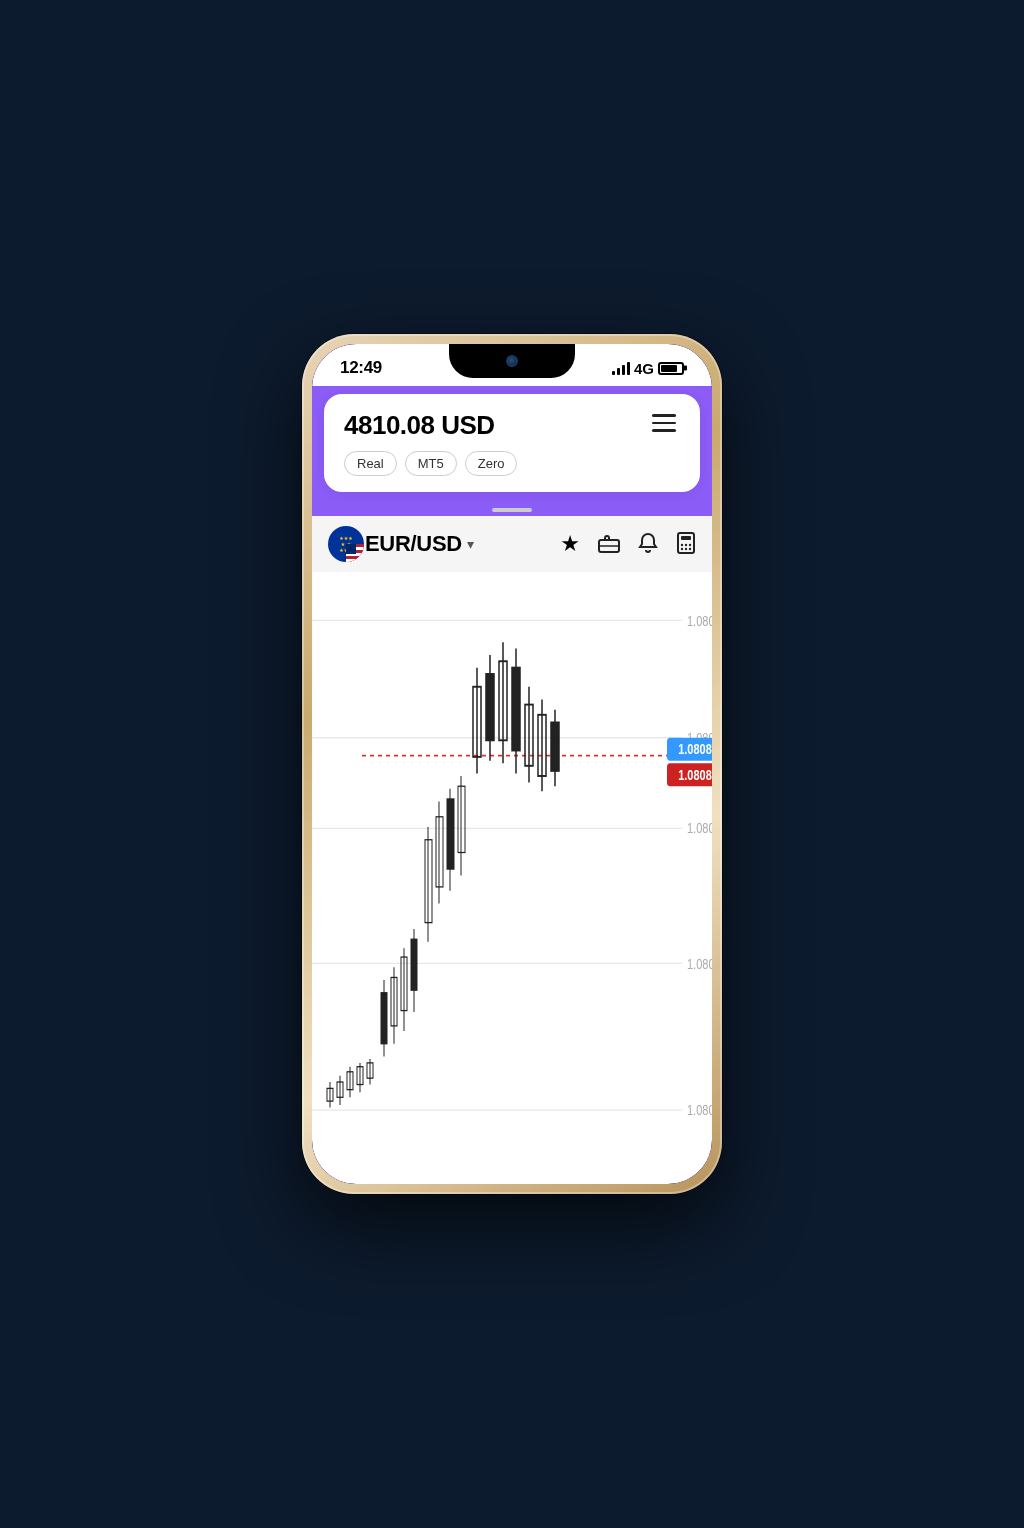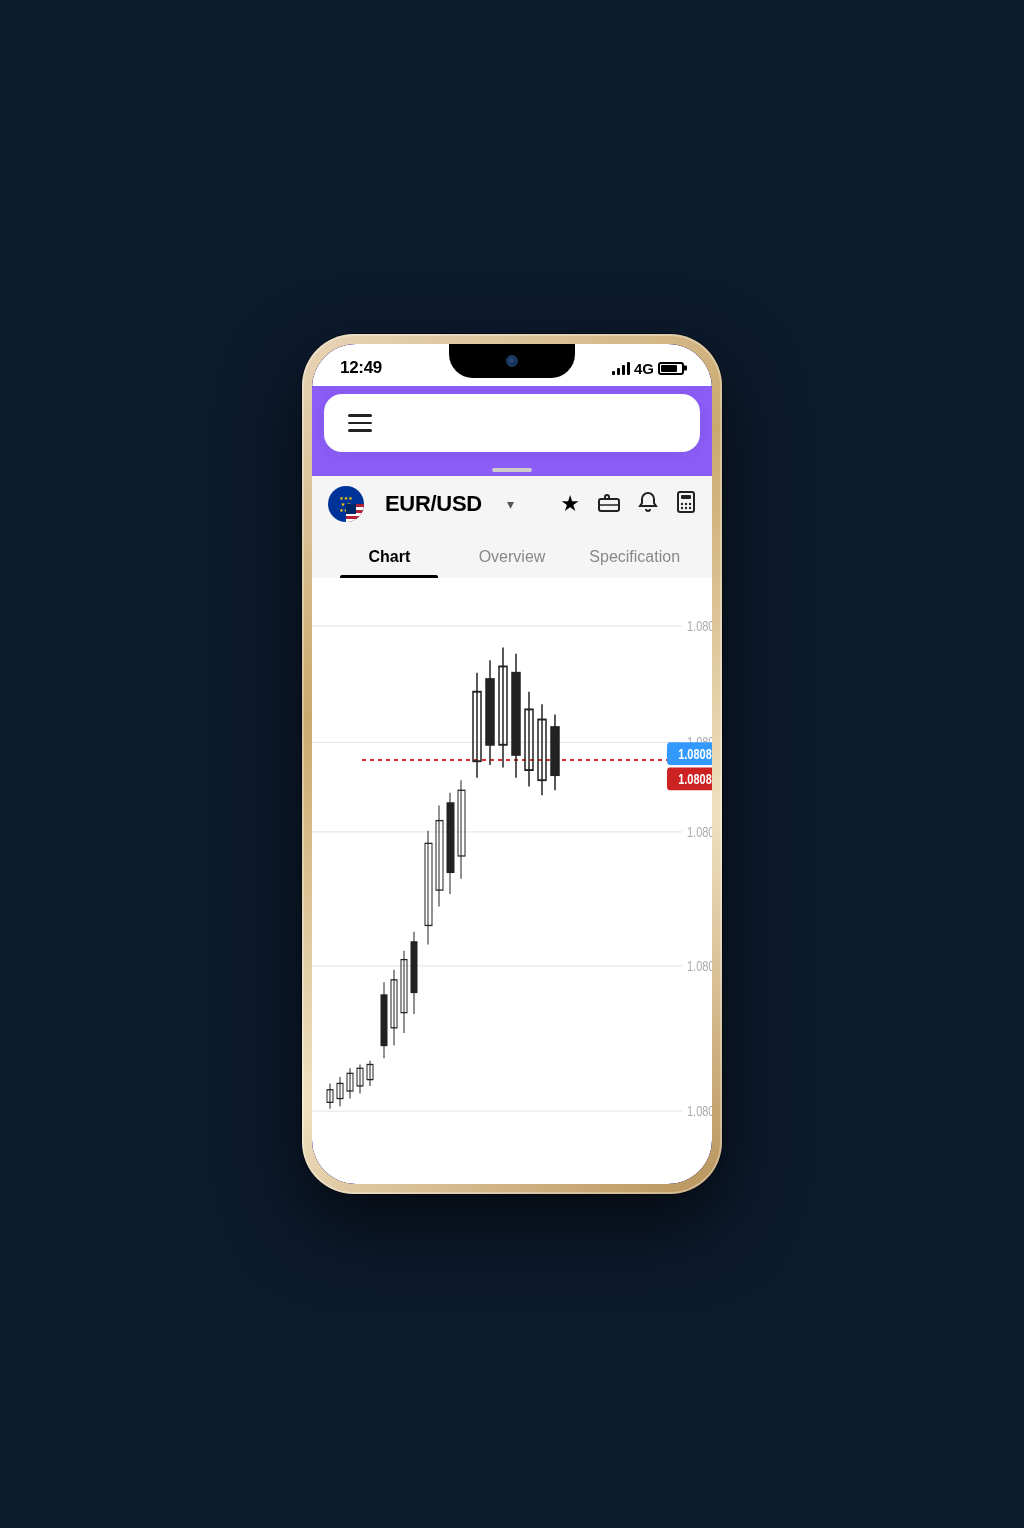--- a/index.html
+++ b/index.html
@@ -339,6 +339,14 @@
         </div>
 
         <div class="header-card">
+          <div class="balance-section">
+            <div class="balance-amount">4810.08 USD</div>
+            <div class="account-tags">
+              <span class="tag">Real</span>
+              <span class="tag">MT5</span>
+              <span class="tag">Zero</span>
+            </div>
+          </div>
           <div class="menu-icon">
             <div class="menu-line"></div>
             <div class="menu-line"></div>

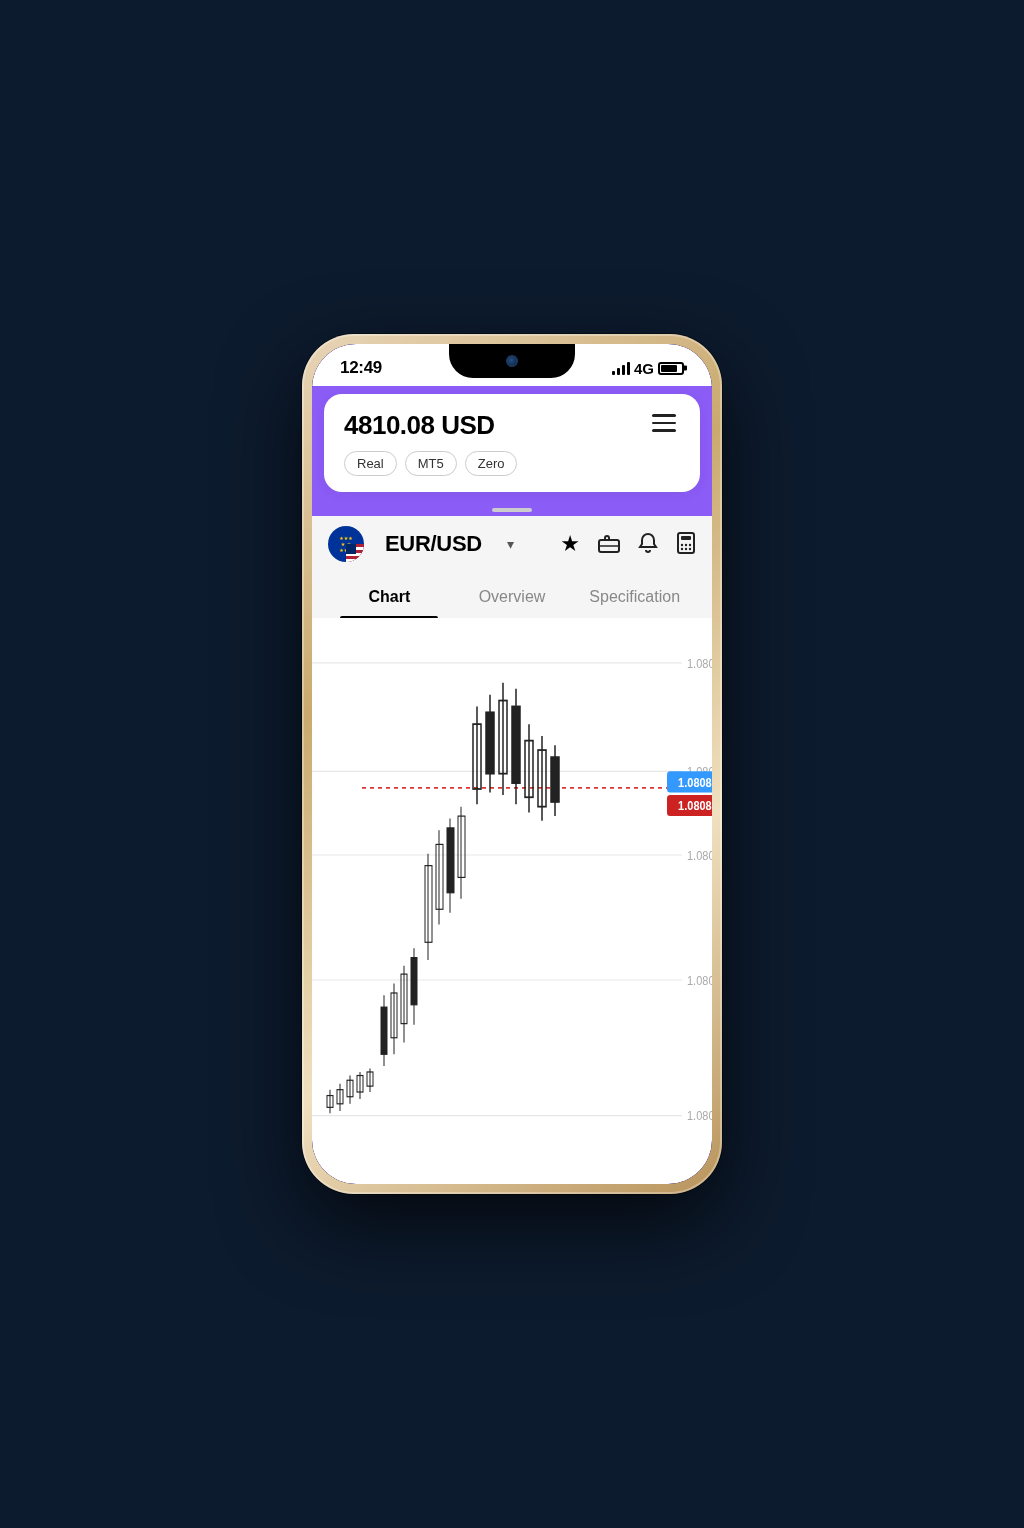--- a/index.html
+++ b/index.html
@@ -227,7 +227,7 @@
     .instrument-left {
       display: flex;
       align-items: center;
-      gap: 21px;
+      gap: 1px;
     }
 
     .instrument-name {

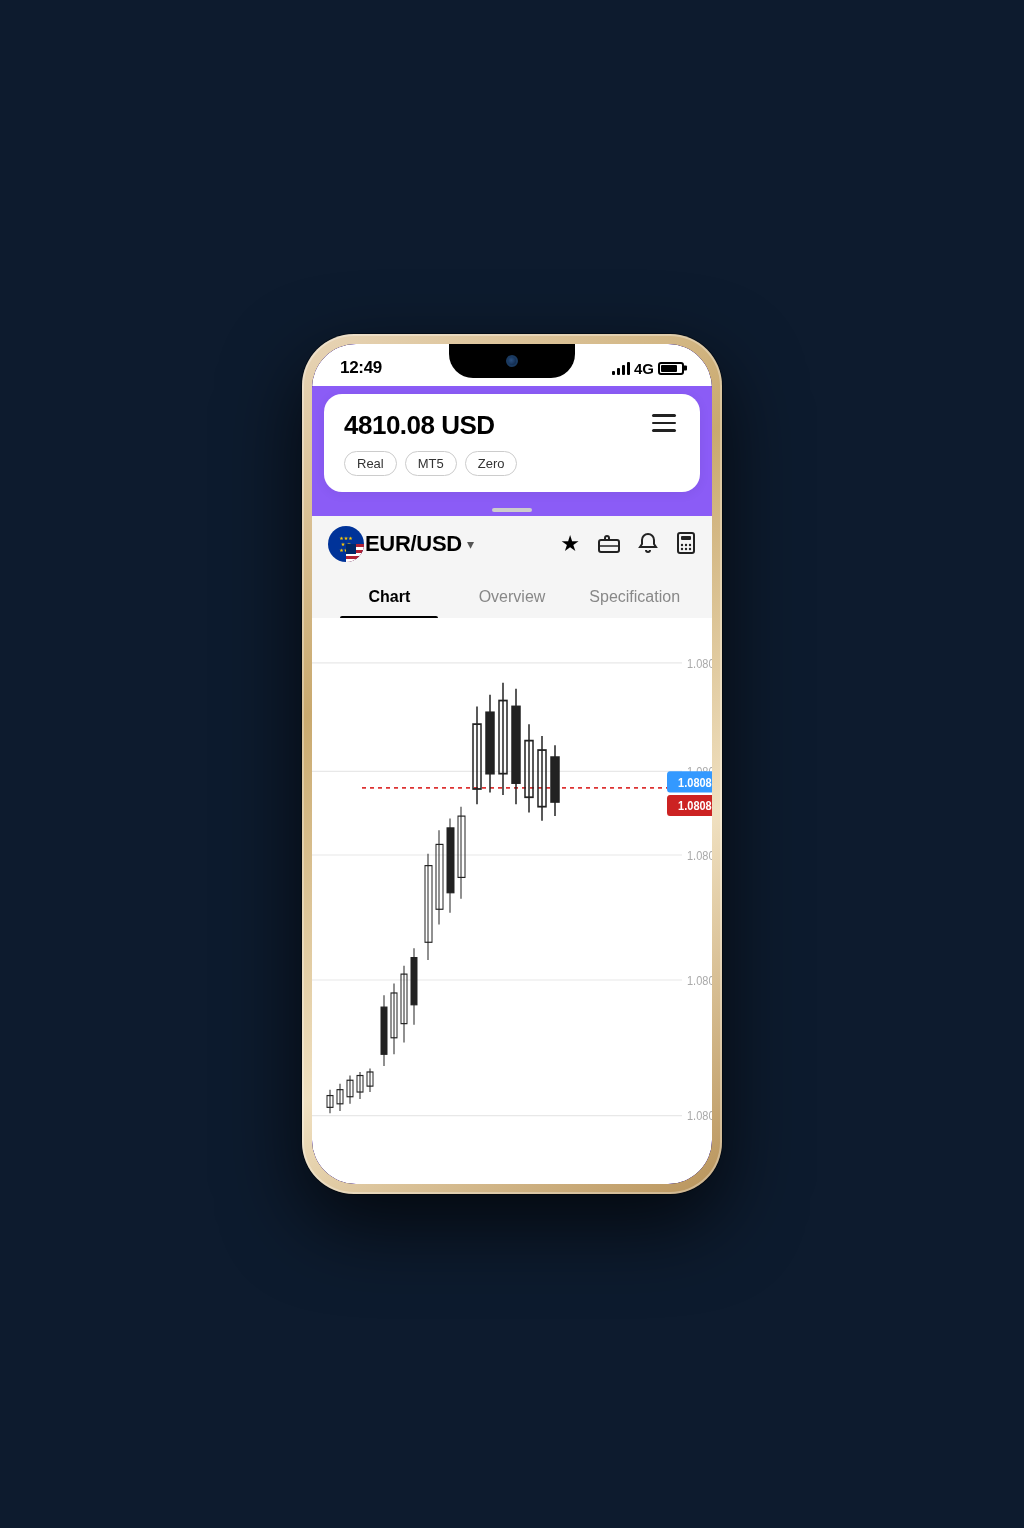--- a/index.html
+++ b/index.html
@@ -414,11 +414,6 @@
           </div>
         </div>
 
-        <div class="tabs">
-          <div class="tab active">Chart</div>
-          <div class="tab">Overview</div>
-          <div class="tab">Specification</div>
-        </div>
 
         <div class="chart-area">
           <svg class="chart-svg" viewBox="0 0 400 480" preserveAspectRatio="none">

